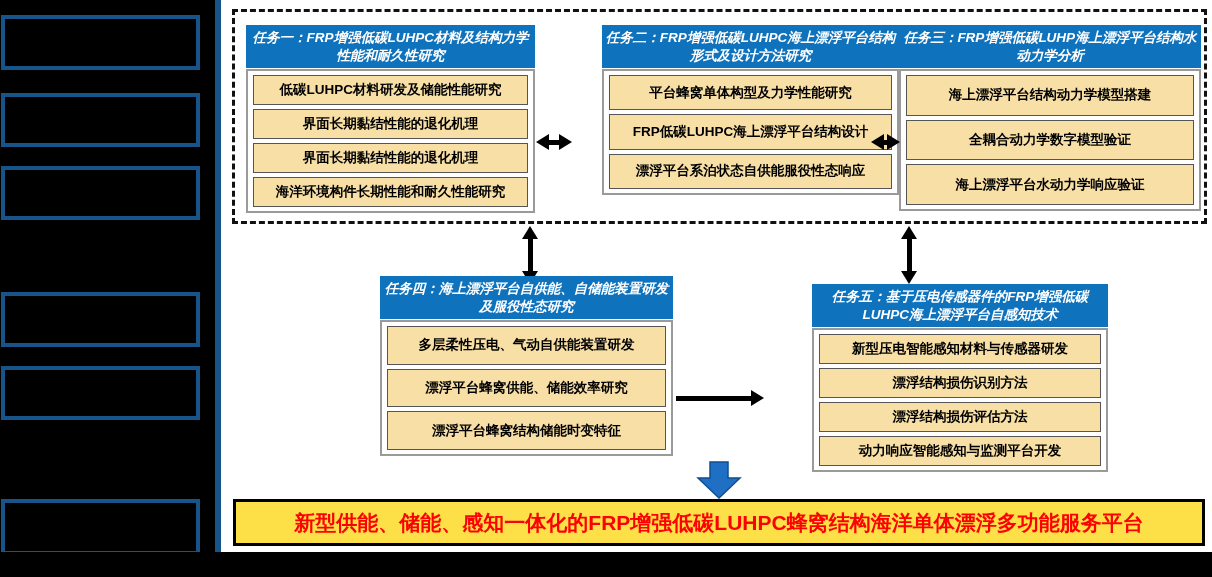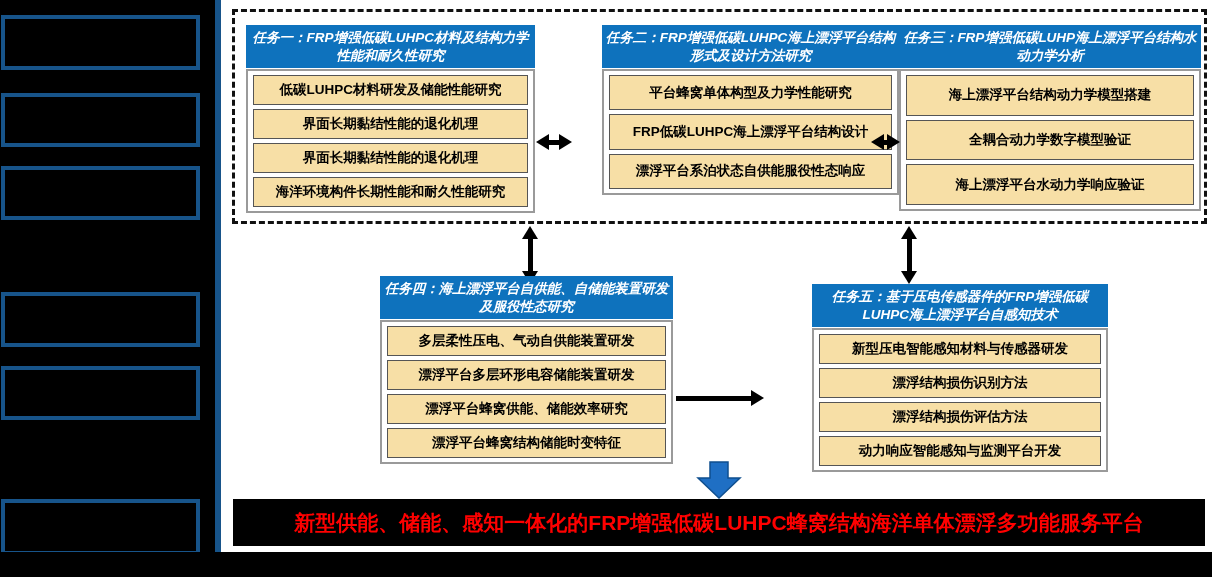--- a/index.html
+++ b/index.html
@@ -127,7 +127,6 @@
     <div class="task-header">任务四：海上漂浮平台自供能、自储能装置研发及服役性态研究</div>
     <div class="task-body">
       <div class="task-item">多层柔性压电、气动自供能装置研发</div>
-      <div class="task-item">漂浮平台多层环形电容储能装置研发</div>
       <div class="task-item">漂浮平台蜂窝供能、储能效率研究</div>
       <div class="task-item">漂浮平台蜂窝结构储能时变特征</div>
     </div>

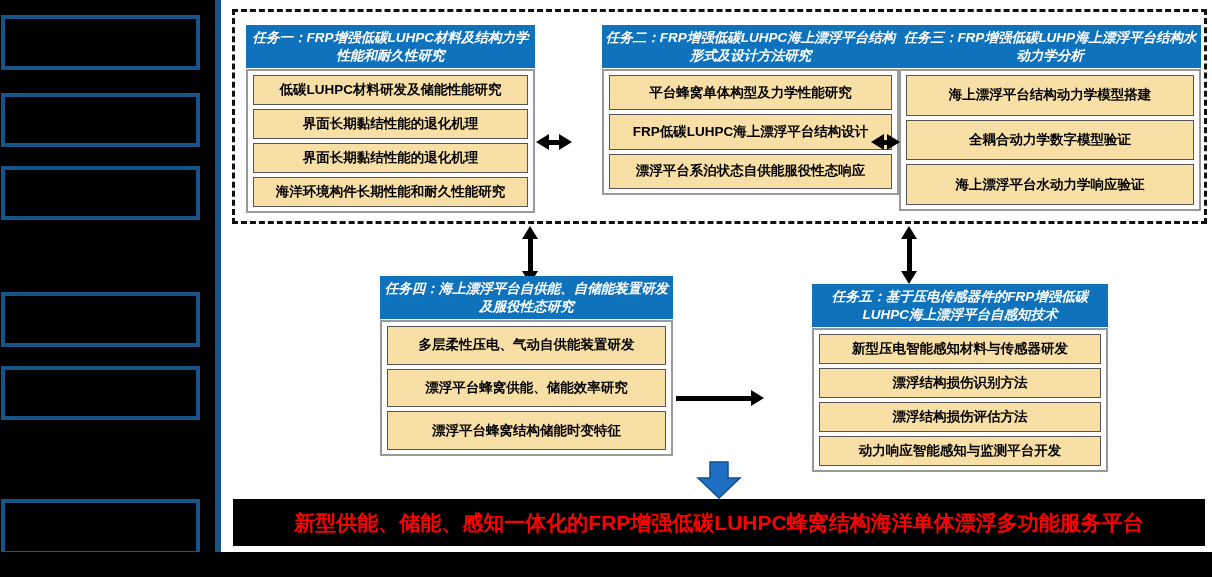--- a/index.html
+++ b/index.html
@@ -52,7 +52,7 @@
   
   .banner{
     position:absolute;left:233px;top:499px;width:972px;height:47px;box-sizing:border-box;
-    background:#000000;border:3px solid #000;display:flex;align-items:center;justify-content:center;
+    background:#fde047;border:3px solid #000;display:flex;align-items:center;justify-content:center;
   }
   .banner-text{color:#ff0000;font-weight:bold;font-size:21px;white-space:nowrap;}
 </style>

